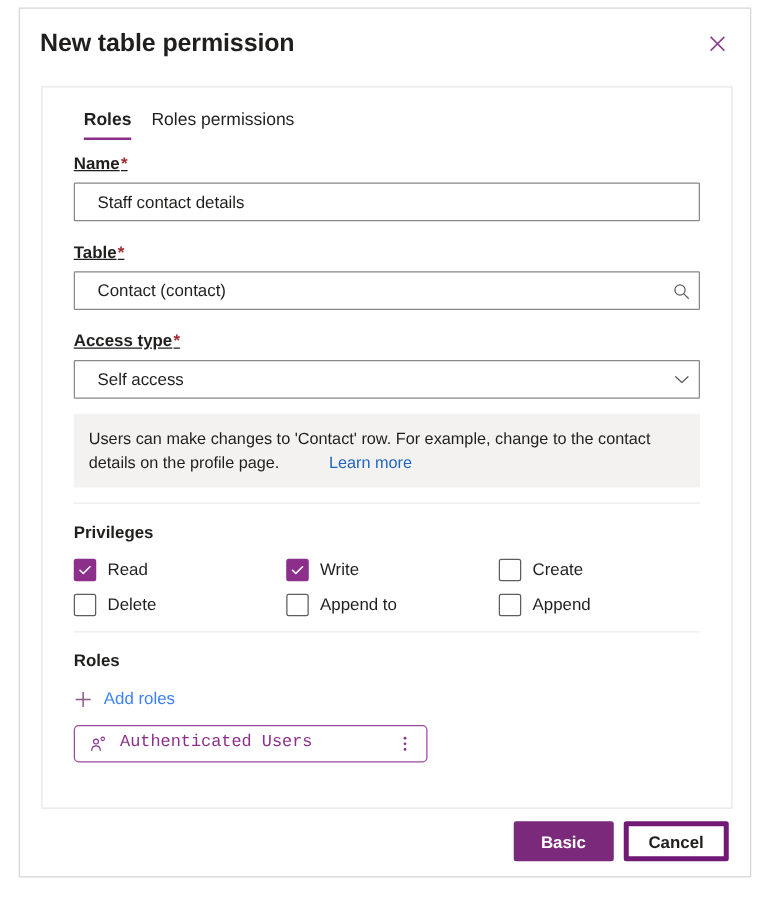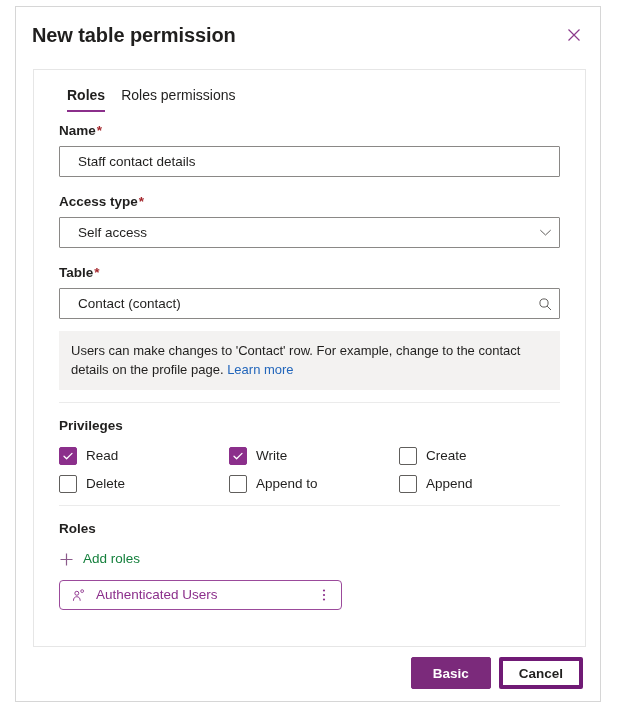--- a/index.html
+++ b/index.html
@@ -113,6 +113,7 @@
     margin-bottom: 6px;
     display: block;
     line-height: 18px;
+    text-decoration: underline;
   }
   .req {
     color: #a4262c;

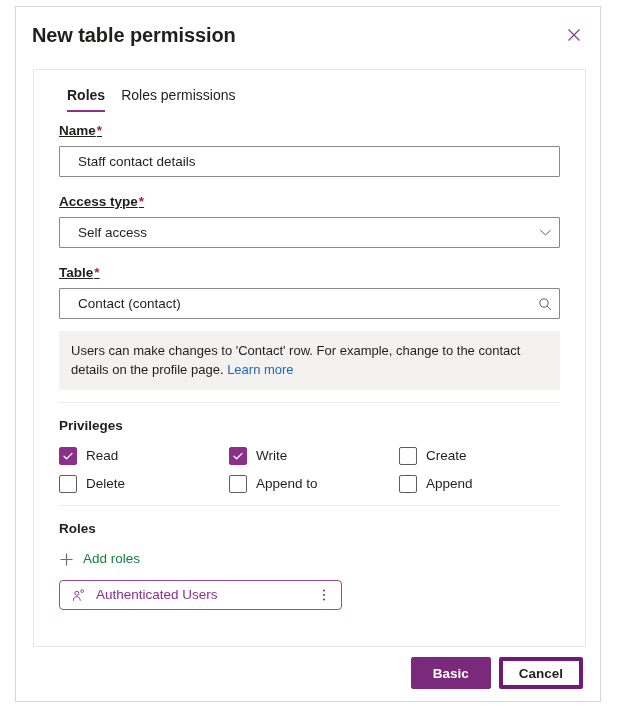--- a/index.html
+++ b/index.html
@@ -338,20 +338,6 @@
         </label>
         <div class="input-wrap">
           <input class="text-input" type="text" value="Staff contact details" style="">
-        </div>
-      </div>
-
-      <div class="field">
-        <label class="field-label">
-          <span>Access type</span><span class="req">*</span>
-        </label>
-        <div class="input-wrap">
-          <input class="text-input has-icon" type="text" readonly="" value="Self access" style="">
-          <span class="input-icon">
-            <svg width="13" height="13" viewBox="0 0 13 13" fill="none">
-              <path d="M1.6 4.4 L6.5 9 L11.4 4.4" stroke="currentColor" stroke-width="1" stroke-linecap="round" stroke-linejoin="round"></path>
-            </svg>
-          </span>
         </div>
       </div>
 
@@ -365,6 +351,20 @@
             <svg width="14" height="14" viewBox="0 0 14 14" fill="none">
               <circle cx="6" cy="6" r="4.1" stroke="currentColor" stroke-width="1"></circle>
               <path d="M9.1 9.1 L13 13" stroke="currentColor" stroke-width="1"></path>
+            </svg>
+          </span>
+        </div>
+      </div>
+
+      <div class="field">
+        <label class="field-label">
+          <span>Access type</span><span class="req">*</span>
+        </label>
+        <div class="input-wrap">
+          <input class="text-input has-icon" type="text" readonly="" value="Self access" style="">
+          <span class="input-icon">
+            <svg width="13" height="13" viewBox="0 0 13 13" fill="none">
+              <path d="M1.6 4.4 L6.5 9 L11.4 4.4" stroke="currentColor" stroke-width="1" stroke-linecap="round" stroke-linejoin="round"></path>
             </svg>
           </span>
         </div>

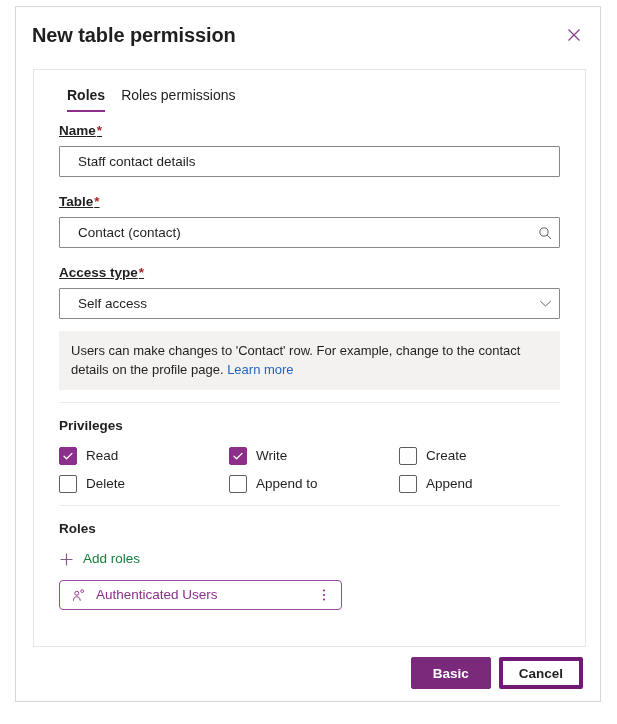--- a/index.html
+++ b/index.html
@@ -164,6 +164,7 @@
     color: #2266bb;
     text-decoration: none;
     cursor: pointer;
+    margin-left: 36px;
   }
 
   .divider {

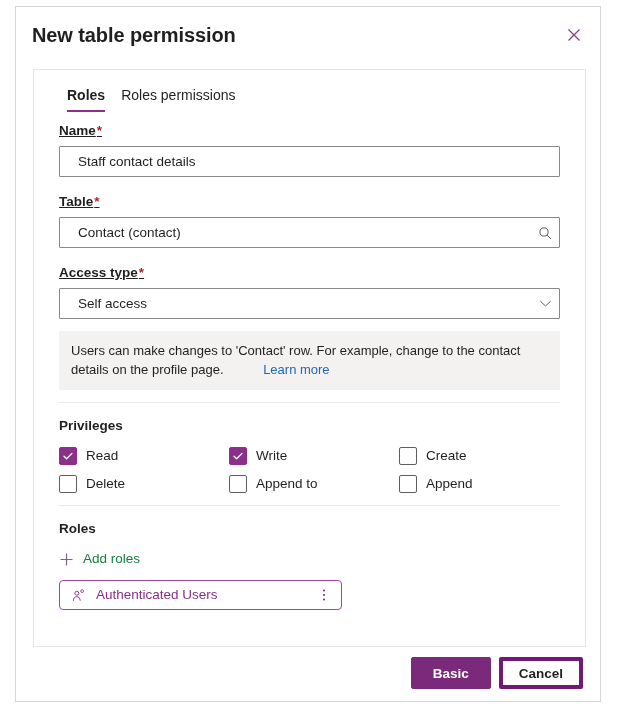--- a/index.html
+++ b/index.html
@@ -235,7 +235,7 @@
   }
   .add-roles-label {
     font-size: 13.5px;
-    color: #15803d;
+    color: #3b82f6;
     line-height: 18px;
   }
 

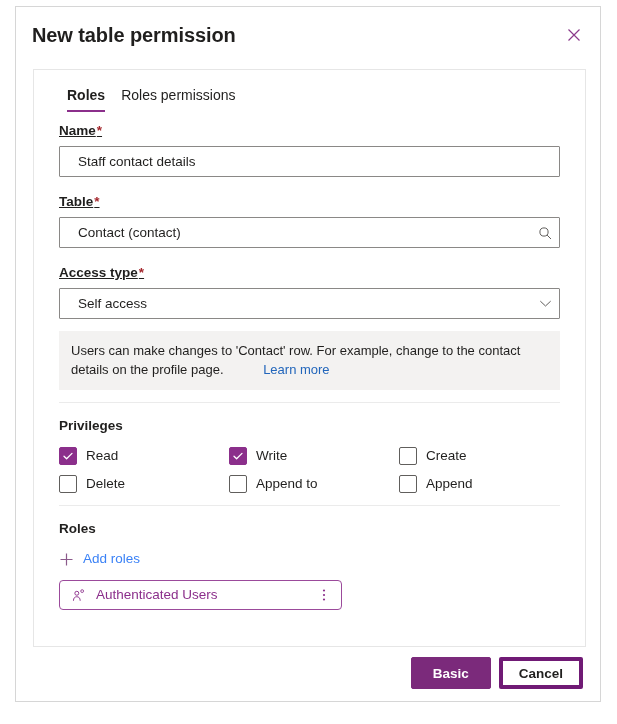--- a/index.html
+++ b/index.html
@@ -249,6 +249,7 @@
     border-radius: 4px;
     padding: 0 9px 0 11px;
     color: #8b2f8b;
+    font-family: Liberation Mono, monospace;
   }
   .role-chip-icon {
     display: flex;

